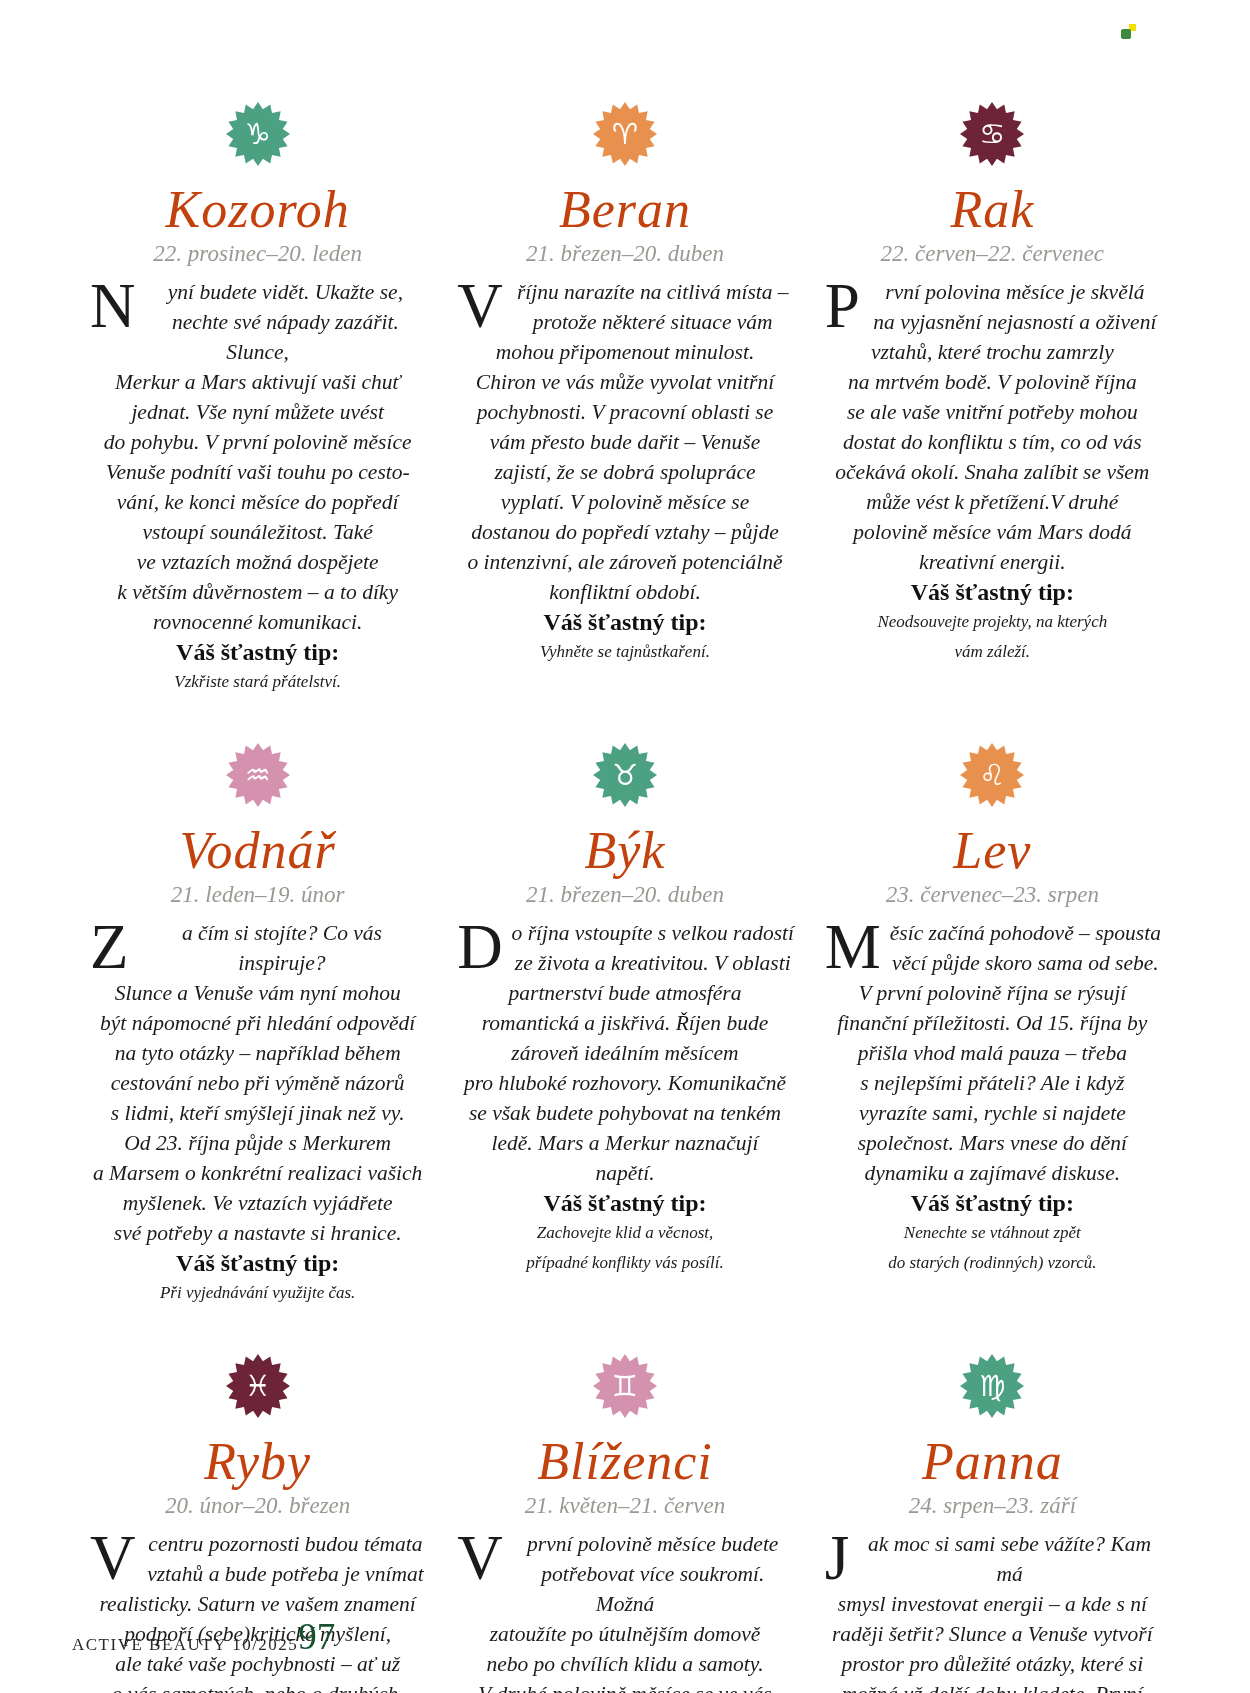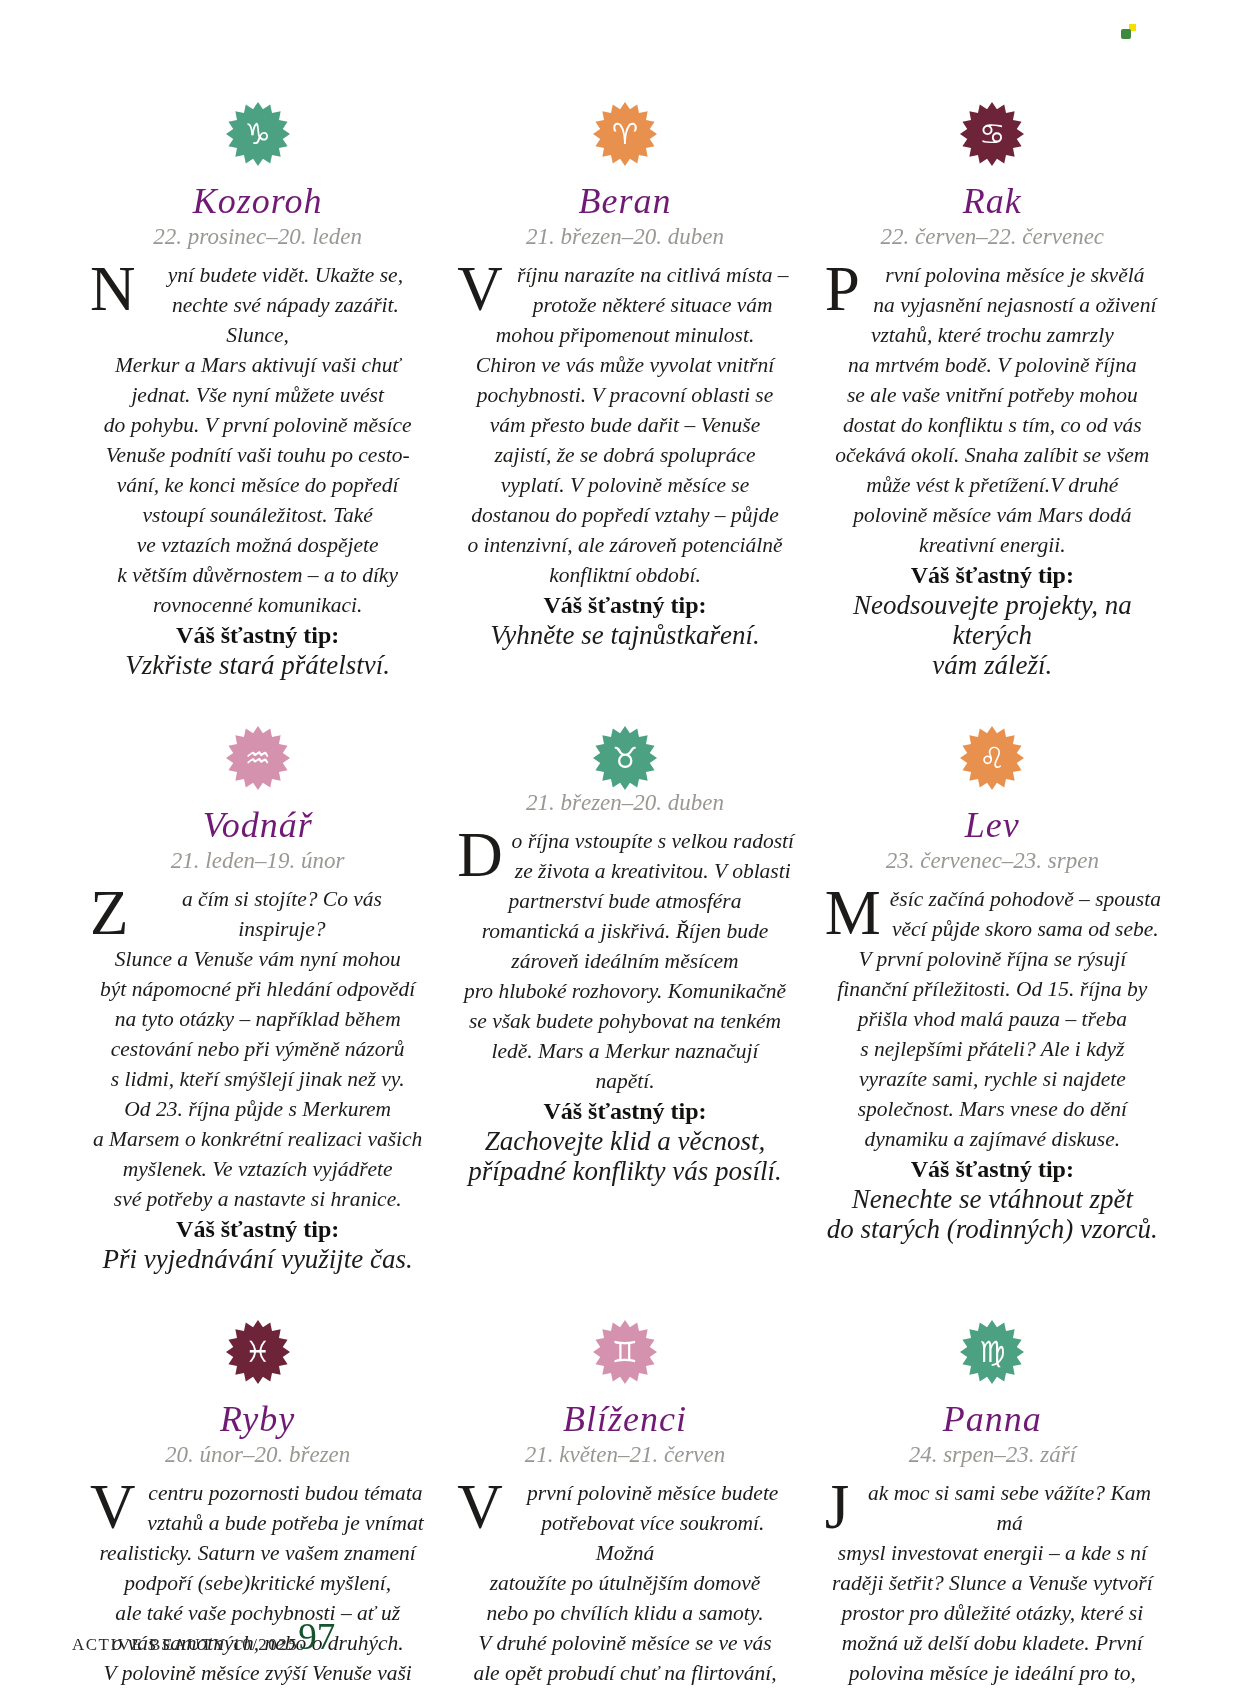--- a/index.html
+++ b/index.html
@@ -20,8 +20,8 @@
     color:#ffffff; font-family:"DejaVu Sans", sans-serif; font-size:29px; line-height:1;
   }
   .title {
-    font-size:36px; font-style:italic; font-weight:400; letter-spacing:1px;
-    margin:14px 0 2px; color:#701a75;
+    font-size:52px; font-style:italic; font-weight:400; letter-spacing:1px;
+    margin:14px 0 2px; color:#c2410c;
   }
   .dates { font-size:23px; font-style:italic; color:#9b9893; margin:0 0 10px; }
   .body { font-size:21.5px; line-height:30px; font-style:italic; margin:0; }

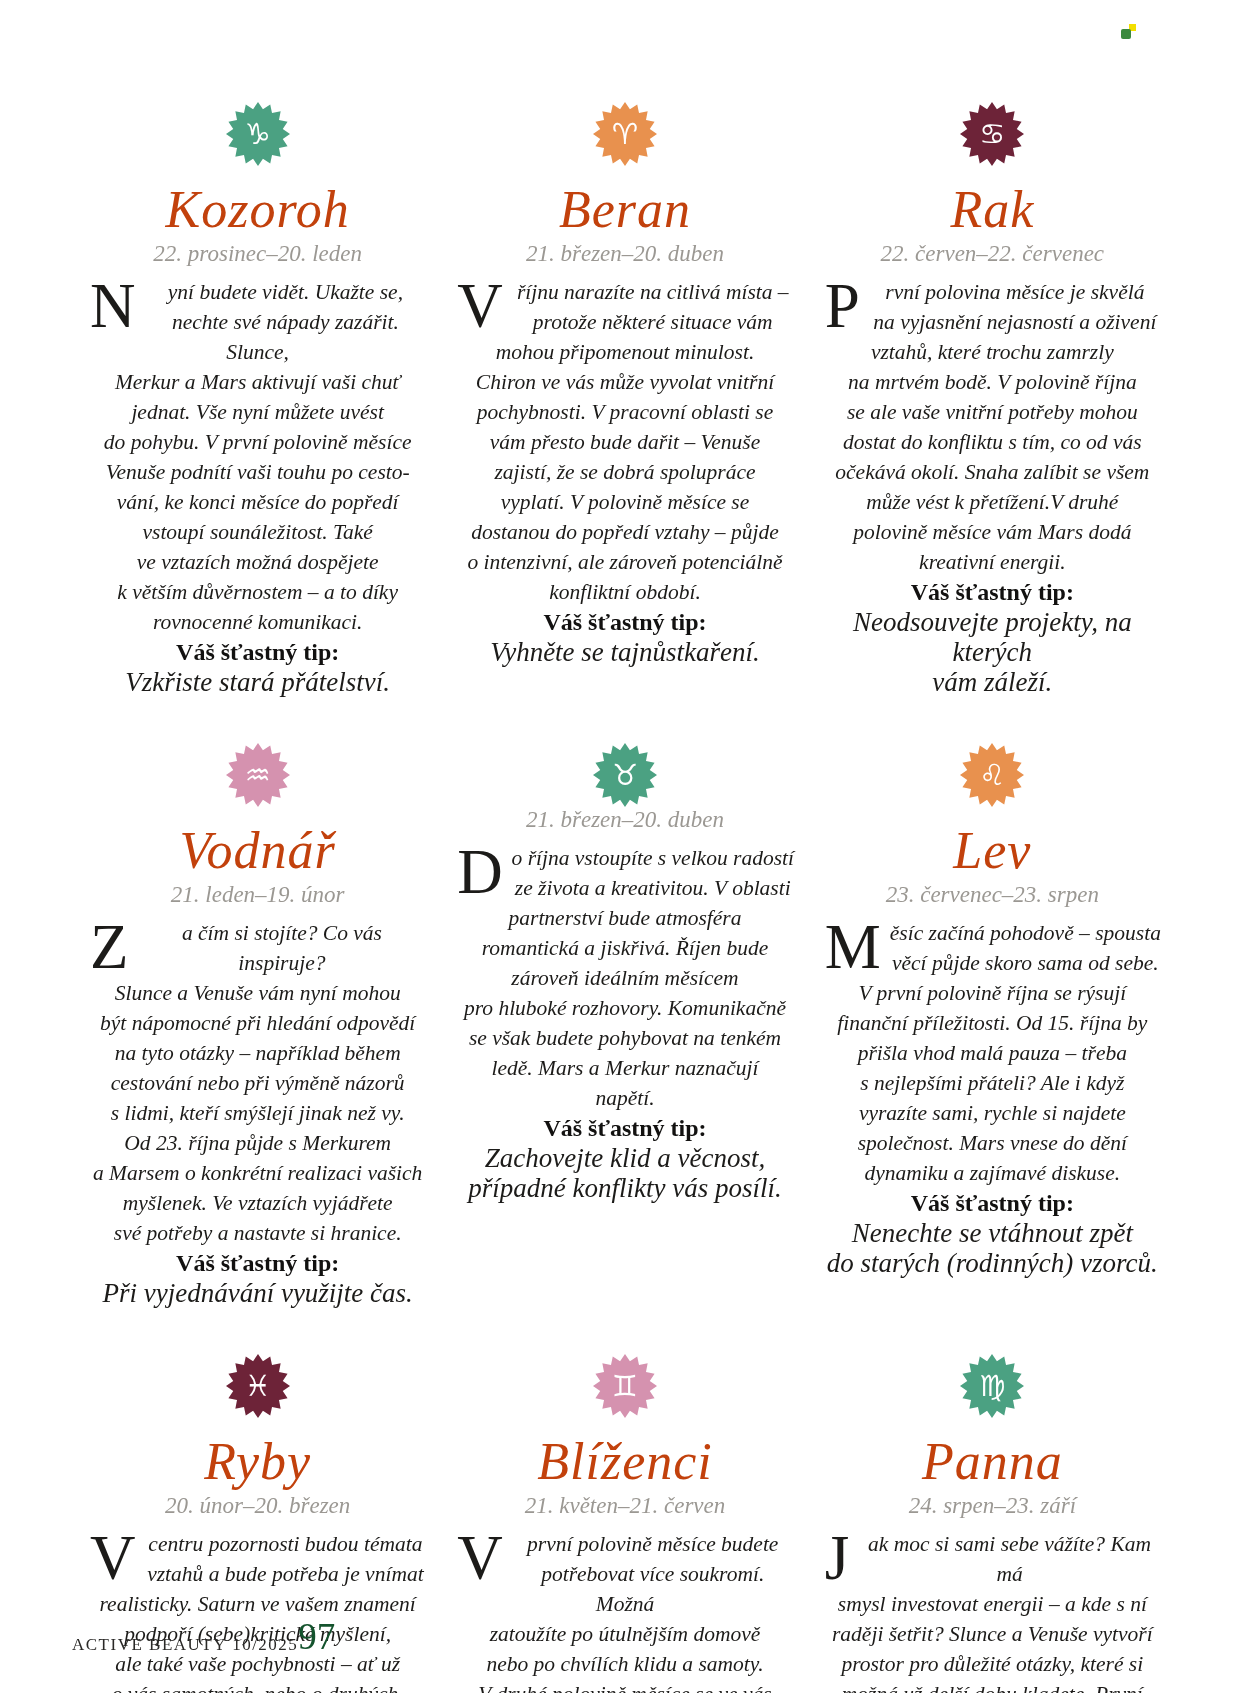--- a/index.html
+++ b/index.html
@@ -31,7 +31,7 @@
   }
   .body::after { content:""; display:block; clear:both; }
   .tip-label { font-weight:700; font-size:24px; line-height:30px; color:#121110; }
-  .tip { font-size:27px; line-height:30px; font-style:italic; }
+  .tip { font-size:17px; line-height:30px; font-style:italic; }
   .footer {
     position:absolute; left:72px; right:92px; bottom:38px;
     display:flex; justify-content:flex-start; align-items:flex-end;

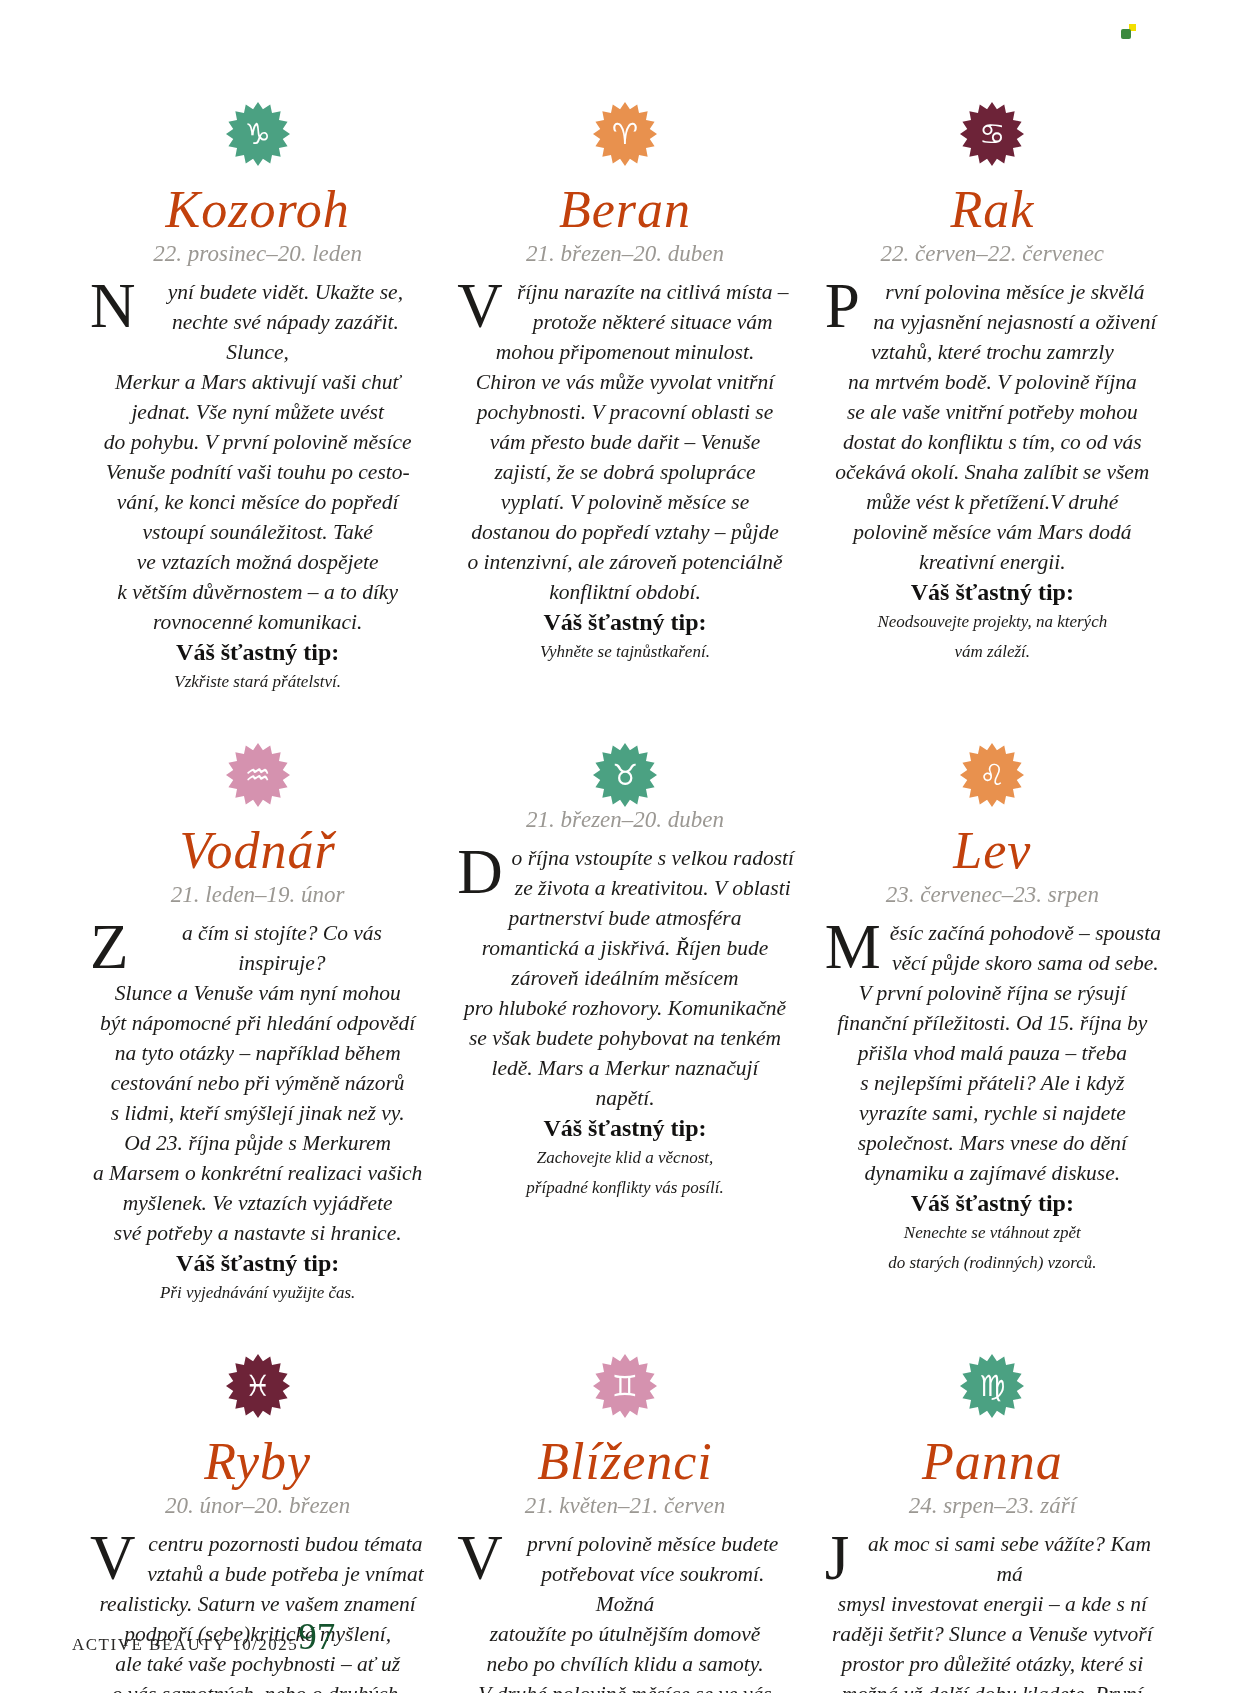--- a/index.html
+++ b/index.html
@@ -115,6 +115,7 @@
         </svg>
       <span class="glyph">♉</span>
     </div>
+    <h2 class="title">Býk</h2>
     <div class="dates">21. březen–20. duben</div>
     <p class="body"><span class="dropcap">D</span><span class="lines">o října vstoupíte s velkou radostí<br>ze života a kreativitou. V oblasti<br>partnerství bude atmosféra<br>romantická a jiskřivá. Říjen bude<br>zároveň ideálním měsícem<br>pro hluboké rozhovory. Komunikačně<br>se však budete pohybovat na tenkém<br>ledě. Mars a Merkur naznačují<br>napětí.</span></p>
     <div class="tip-label">Váš šťastný tip:</div>

